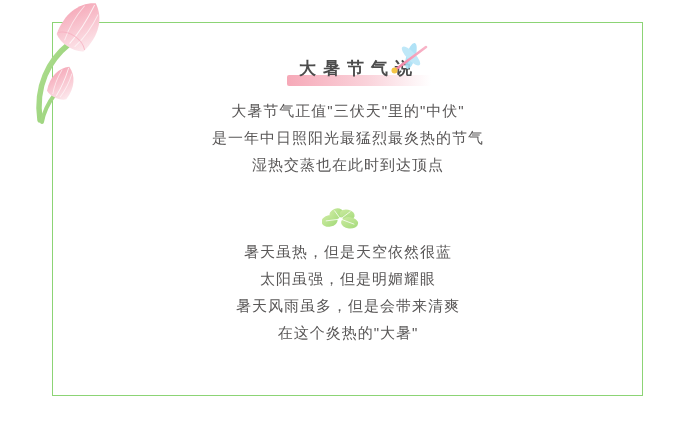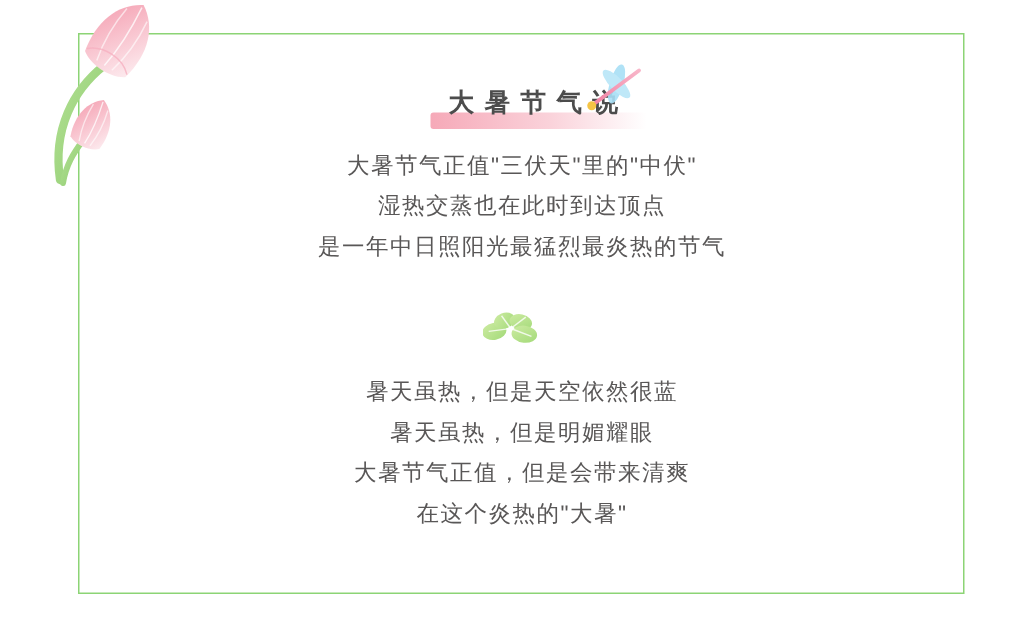--- a/index.html
+++ b/index.html
@@ -101,8 +101,8 @@
 
   <div class="para p1">
     <div>大暑节气正值"三伏天"里的"中伏"</div>
+    <div>是一年中日照阳光最猛烈最炎热的节气</div>
     <div>湿热交蒸也在此时到达顶点</div>
-    <div>是一年中日照阳光最猛烈最炎热的节气</div>
   </div>
 
   <svg class="clover" width="38" height="27" viewBox="0 0 40 28">

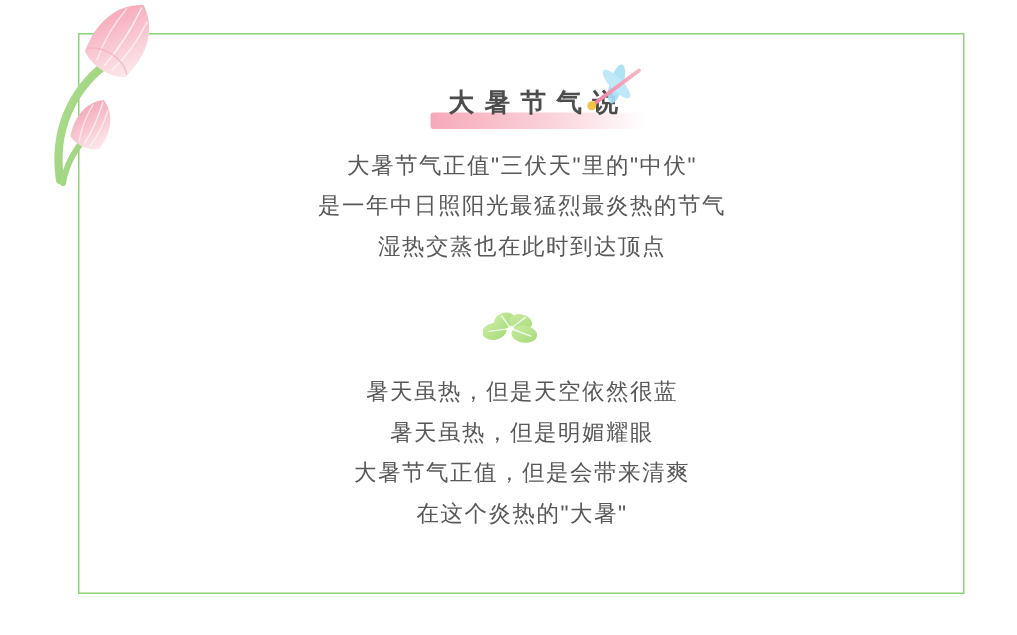--- a/index.html
+++ b/index.html
@@ -38,7 +38,7 @@
     color:#595757;letter-spacing:1px;
   }
   .p1{top:97px;}
-  .p2{top:248px;}
+  .p2{top:238px;}
 </style>
 </head>
 <body>

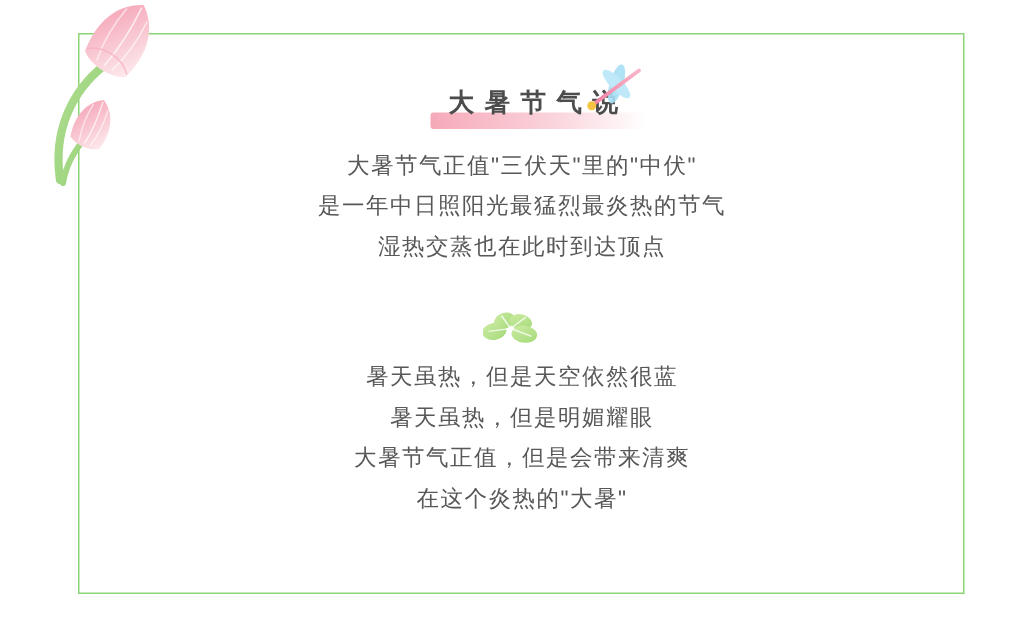--- a/index.html
+++ b/index.html
@@ -129,7 +129,7 @@
 
   <div class="para p2">
     <div>暑天虽热，但是天空依然很蓝</div>
-    <div>暑天虽热，但是明媚耀眼</div>
+    <div>太阳虽强，但是明媚耀眼</div>
     <div>大暑节气正值，但是会带来清爽</div>
     <div>在这个炎热的"大暑"</div>
   </div>

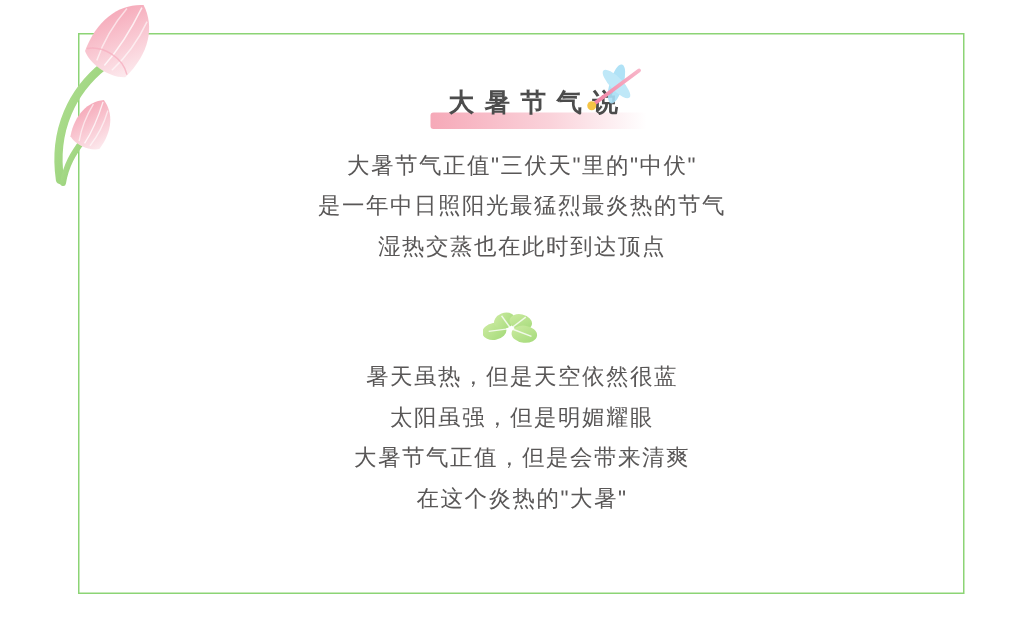--- a/index.html
+++ b/index.html
@@ -130,7 +130,7 @@
   <div class="para p2">
     <div>暑天虽热，但是天空依然很蓝</div>
     <div>太阳虽强，但是明媚耀眼</div>
-    <div>大暑节气正值，但是会带来清爽</div>
+    <div>暑天风雨虽多，但是会带来清爽</div>
     <div>在这个炎热的"大暑"</div>
   </div>
 

